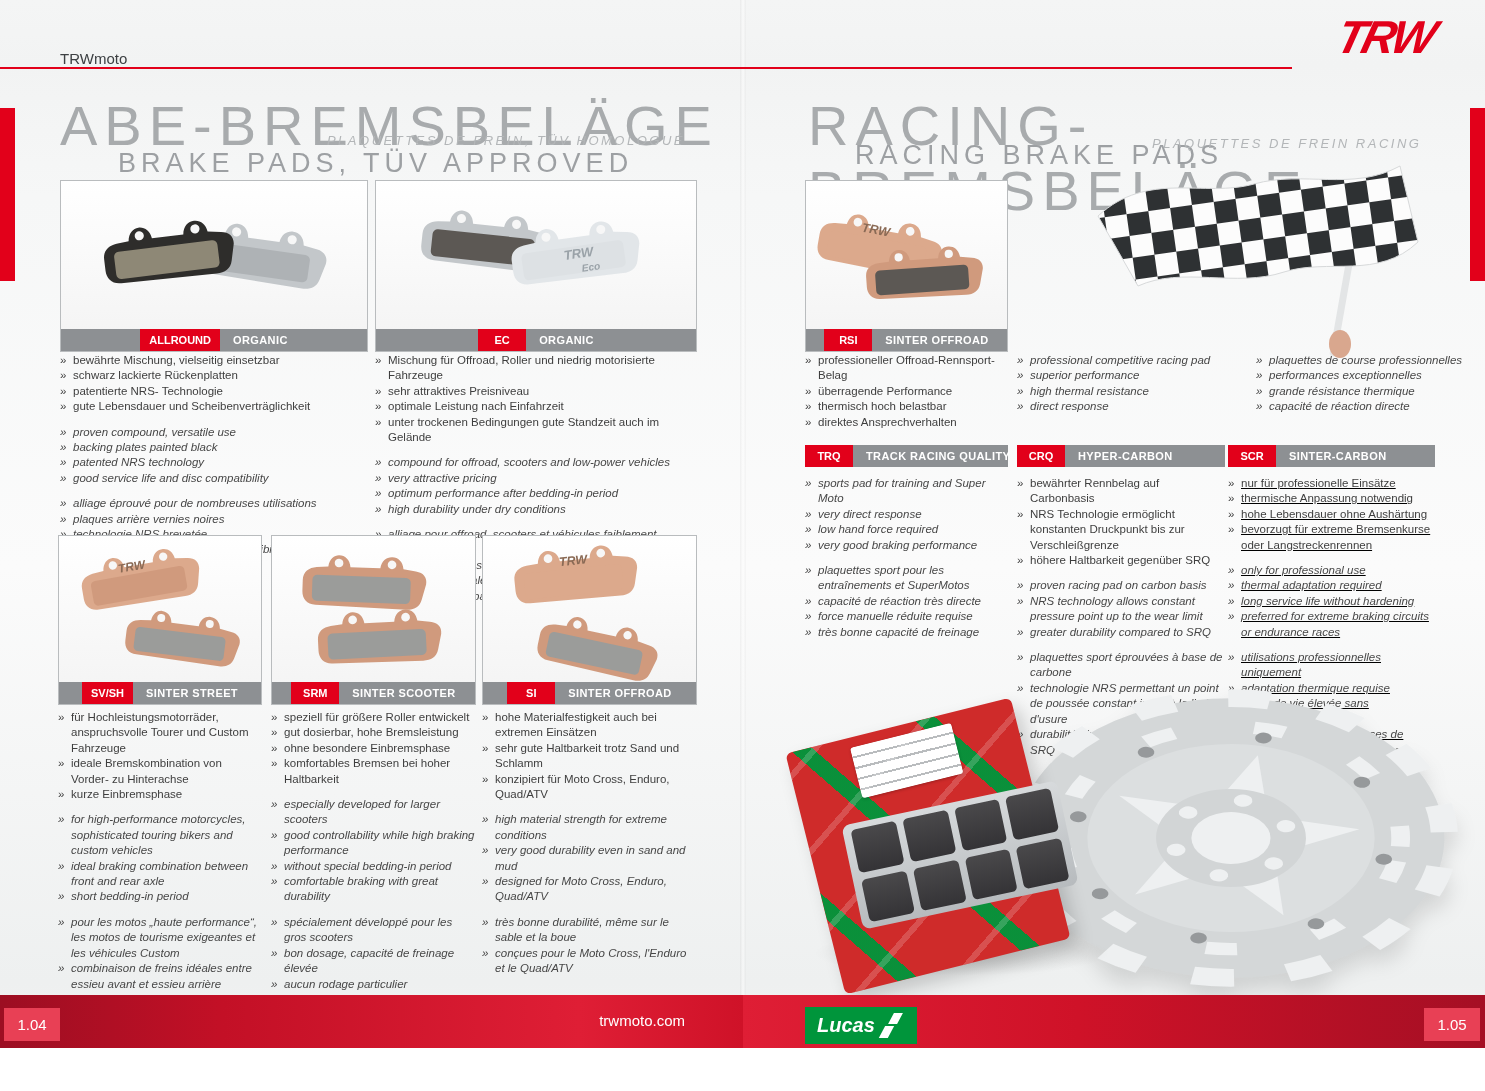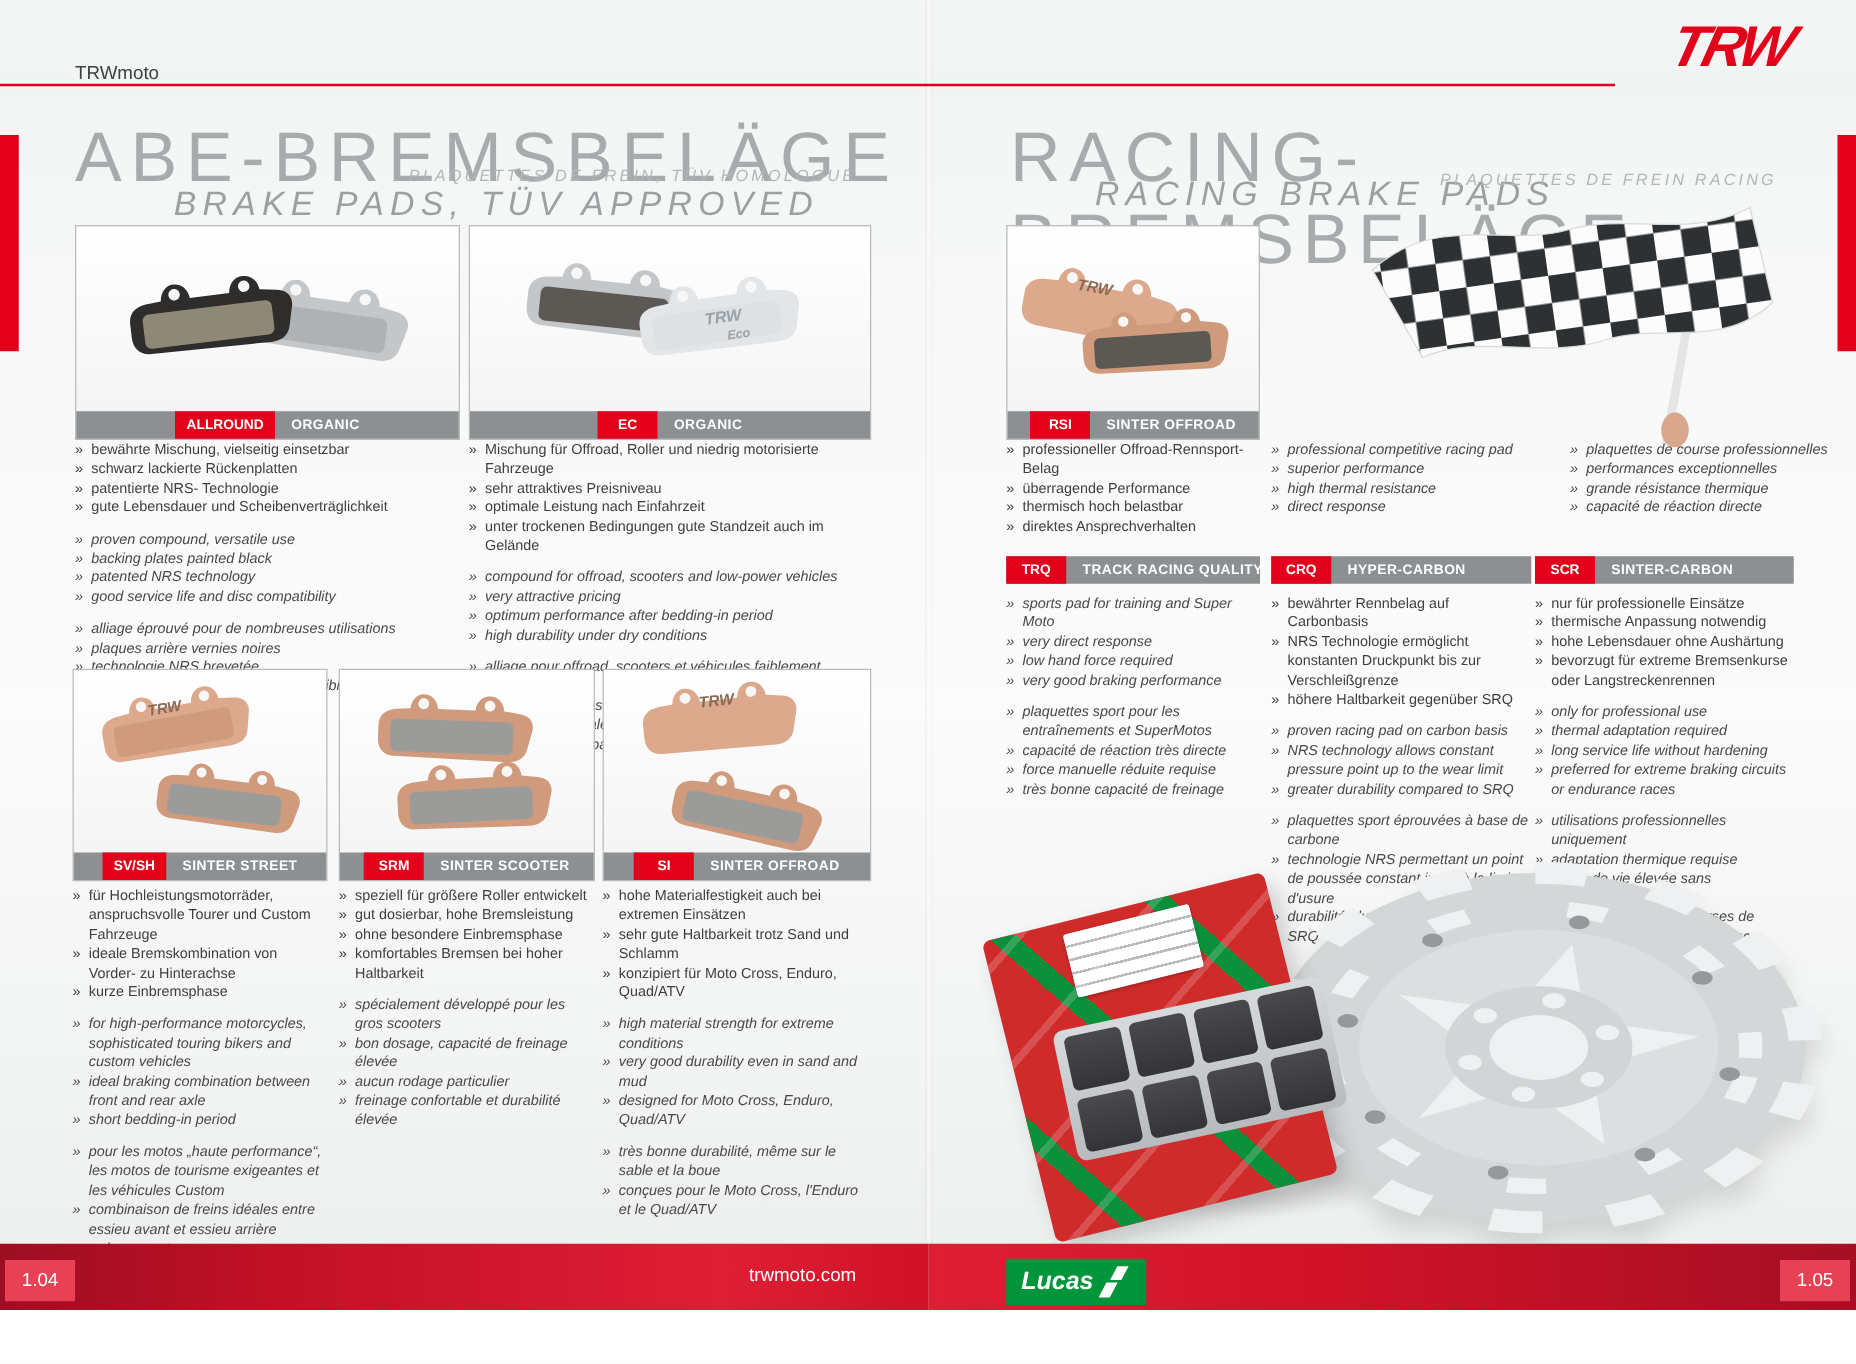--- a/index.html
+++ b/index.html
@@ -17,7 +17,7 @@
   .red-tab.left{left:0;} .red-tab.right{right:0;}
   
   .big-title{position:absolute;font-size:56px;font-weight:400;color:#a8abad;letter-spacing:7px;}
-  .sub-it{position:absolute;font-style:italic;color:#9da0a3;margin-left:21px;}
+  .sub-it{position:absolute;color:#9da0a3;}
   .sub-small{position:absolute;font-style:italic;color:#b3b6b8;font-size:13px;letter-spacing:2.5px;}
   
   .card{position:absolute;background:linear-gradient(180deg,#ffffff,#f3f3f3);border:1px solid #b9bcbe;}

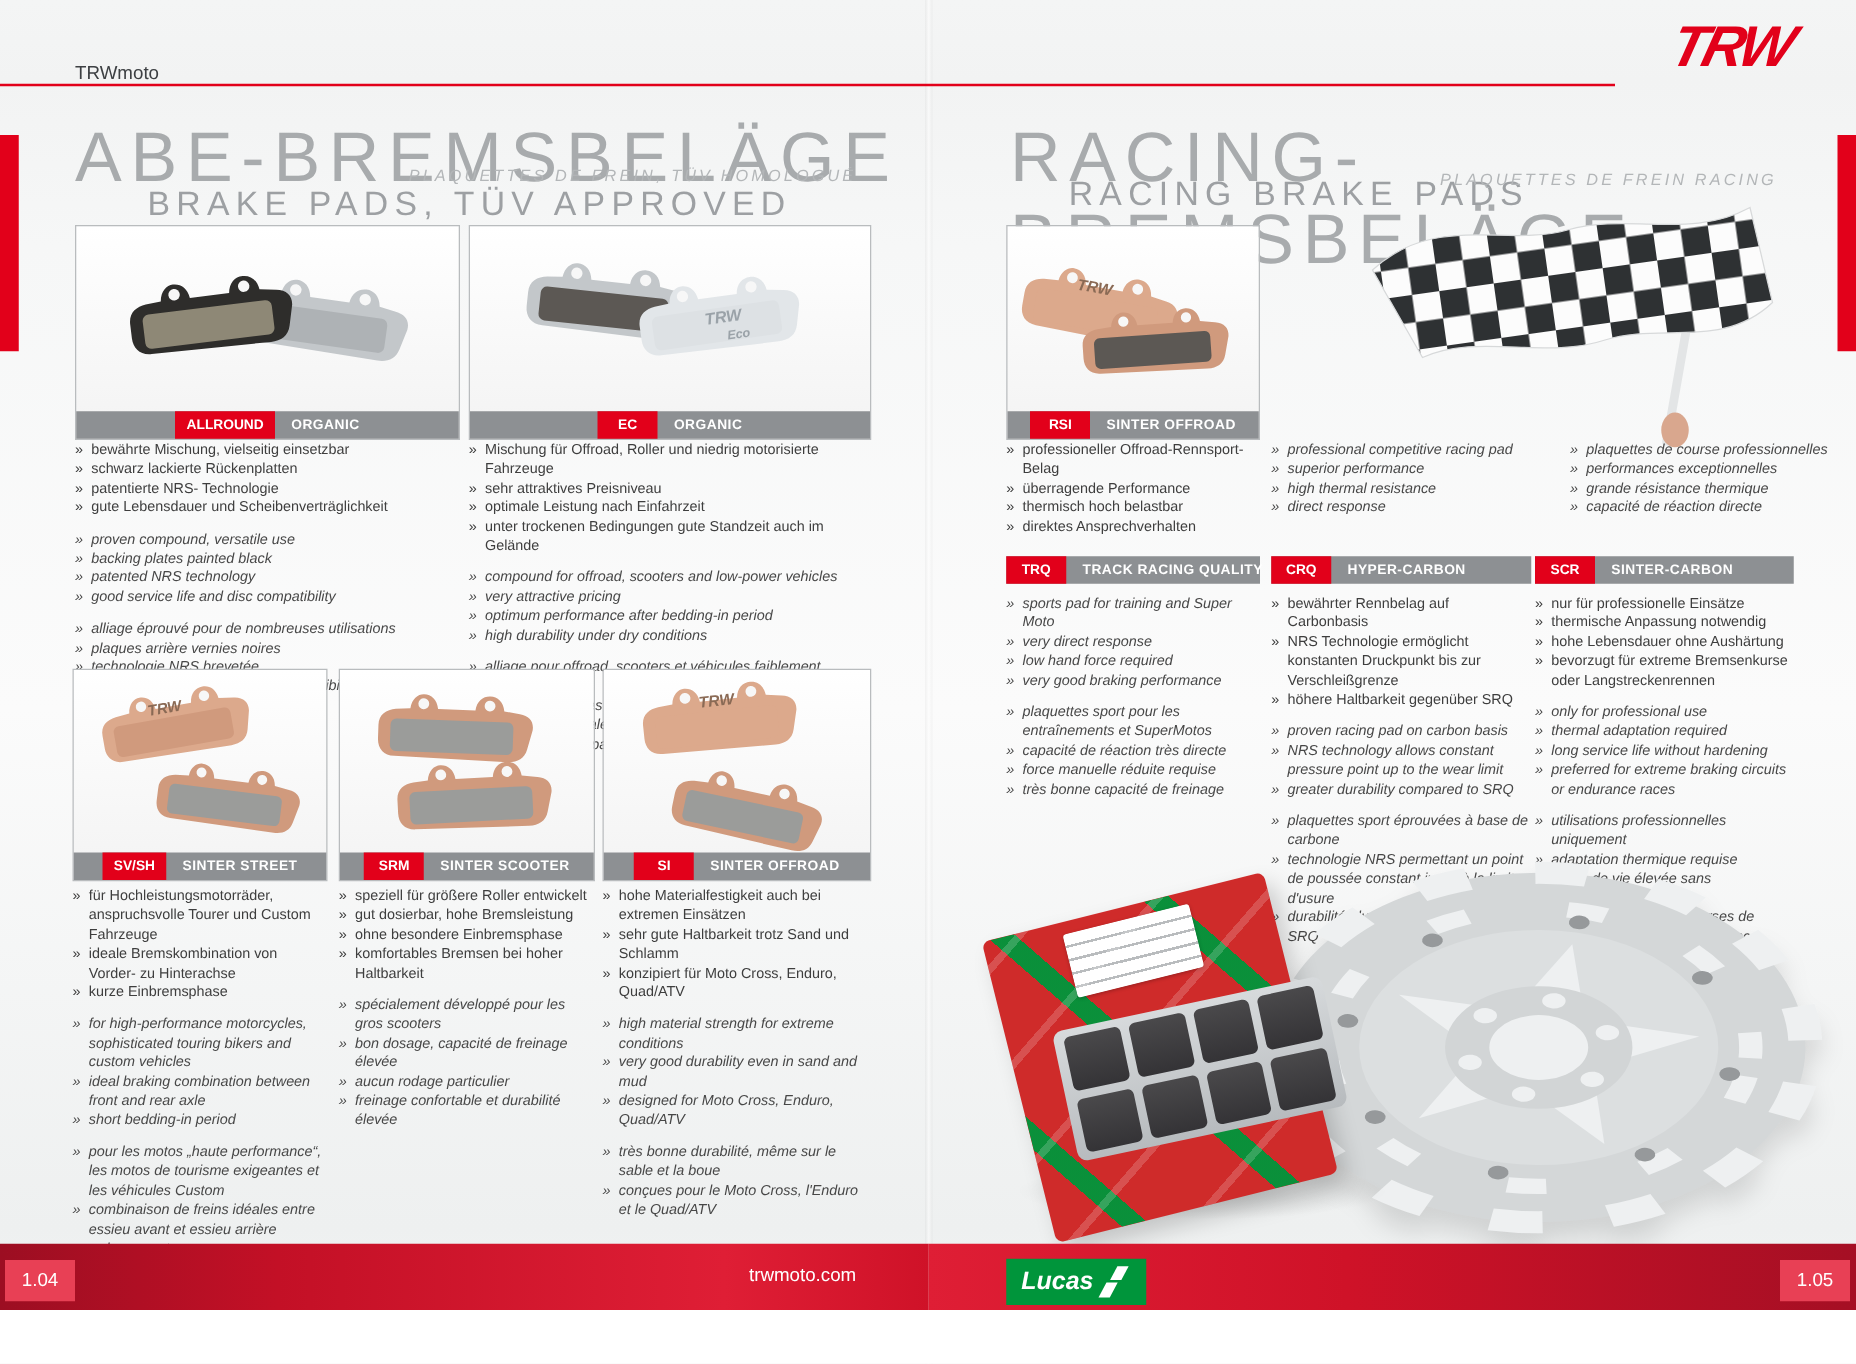--- a/index.html
+++ b/index.html
@@ -410,7 +410,7 @@
         <li>durabilité plus élevée que celle des SRQ</li>
       </ul>
   </div>
-  <div class="tblock" style="left:1228px;top:476px;width:209px;">
+  <div class="tblock" style="left:1228px;top:476px;width:209px;text-decoration:underline;">
     <ul>
         <li>nur für professionelle Einsätze</li>
         <li>thermische Anpassung notwendig</li>

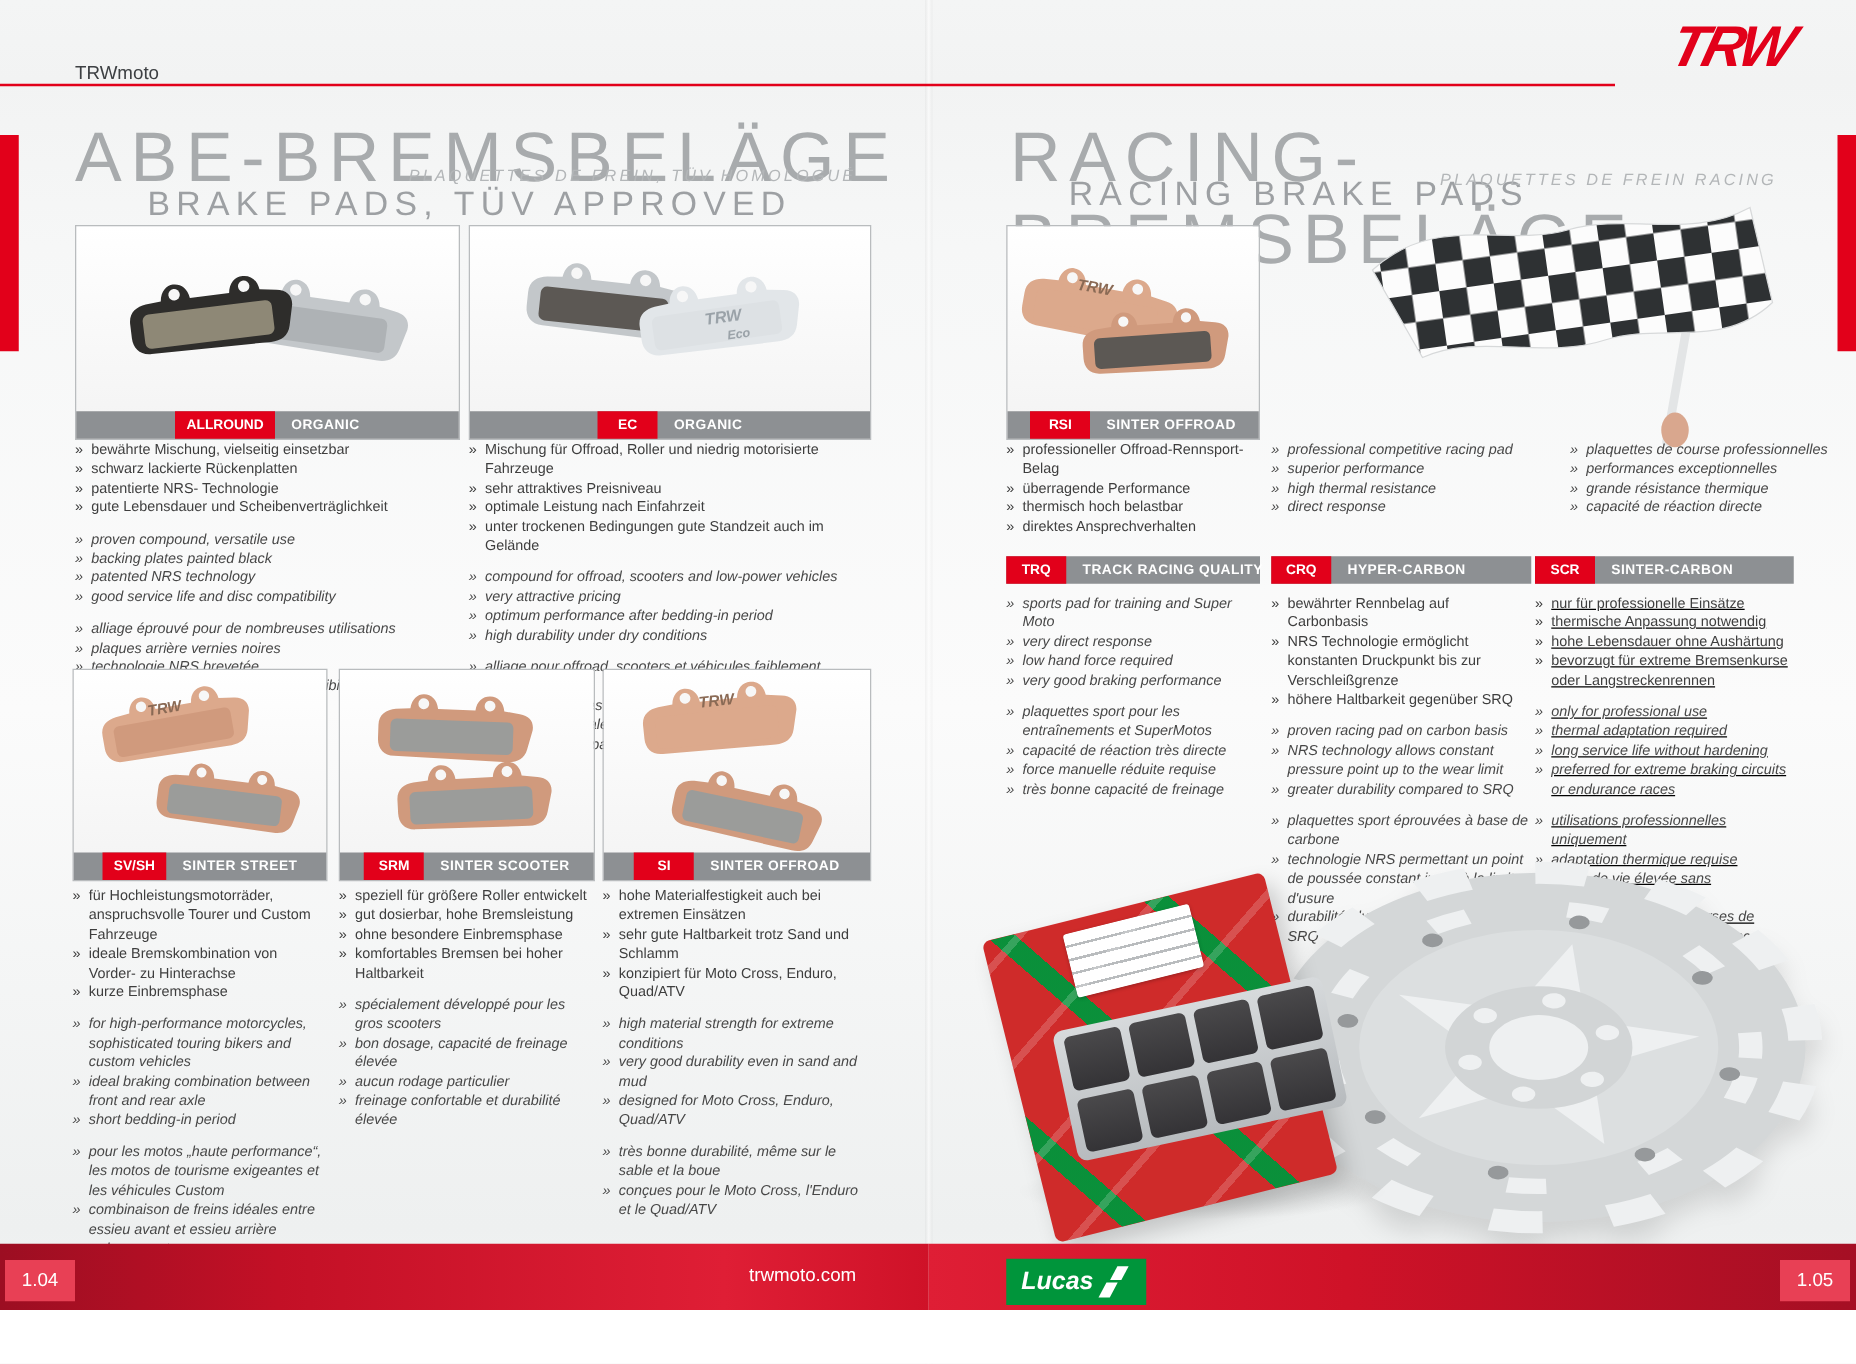--- a/index.html
+++ b/index.html
@@ -277,6 +277,12 @@
         <li>gut dosierbar, hohe Bremsleistung</li>
         <li>ohne besondere Einbremsphase</li>
         <li>komfortables Bremsen bei hoher Haltbarkeit</li>
+      </ul>
+    <ul class="it">
+        <li>especially developed for larger scooters</li>
+        <li>good controllability while high braking performance</li>
+        <li>without special bedding-in period</li>
+        <li>comfortable braking with great durability</li>
       </ul>
     <ul class="it">
         <li>spécialement développé pour les gros scooters</li>

